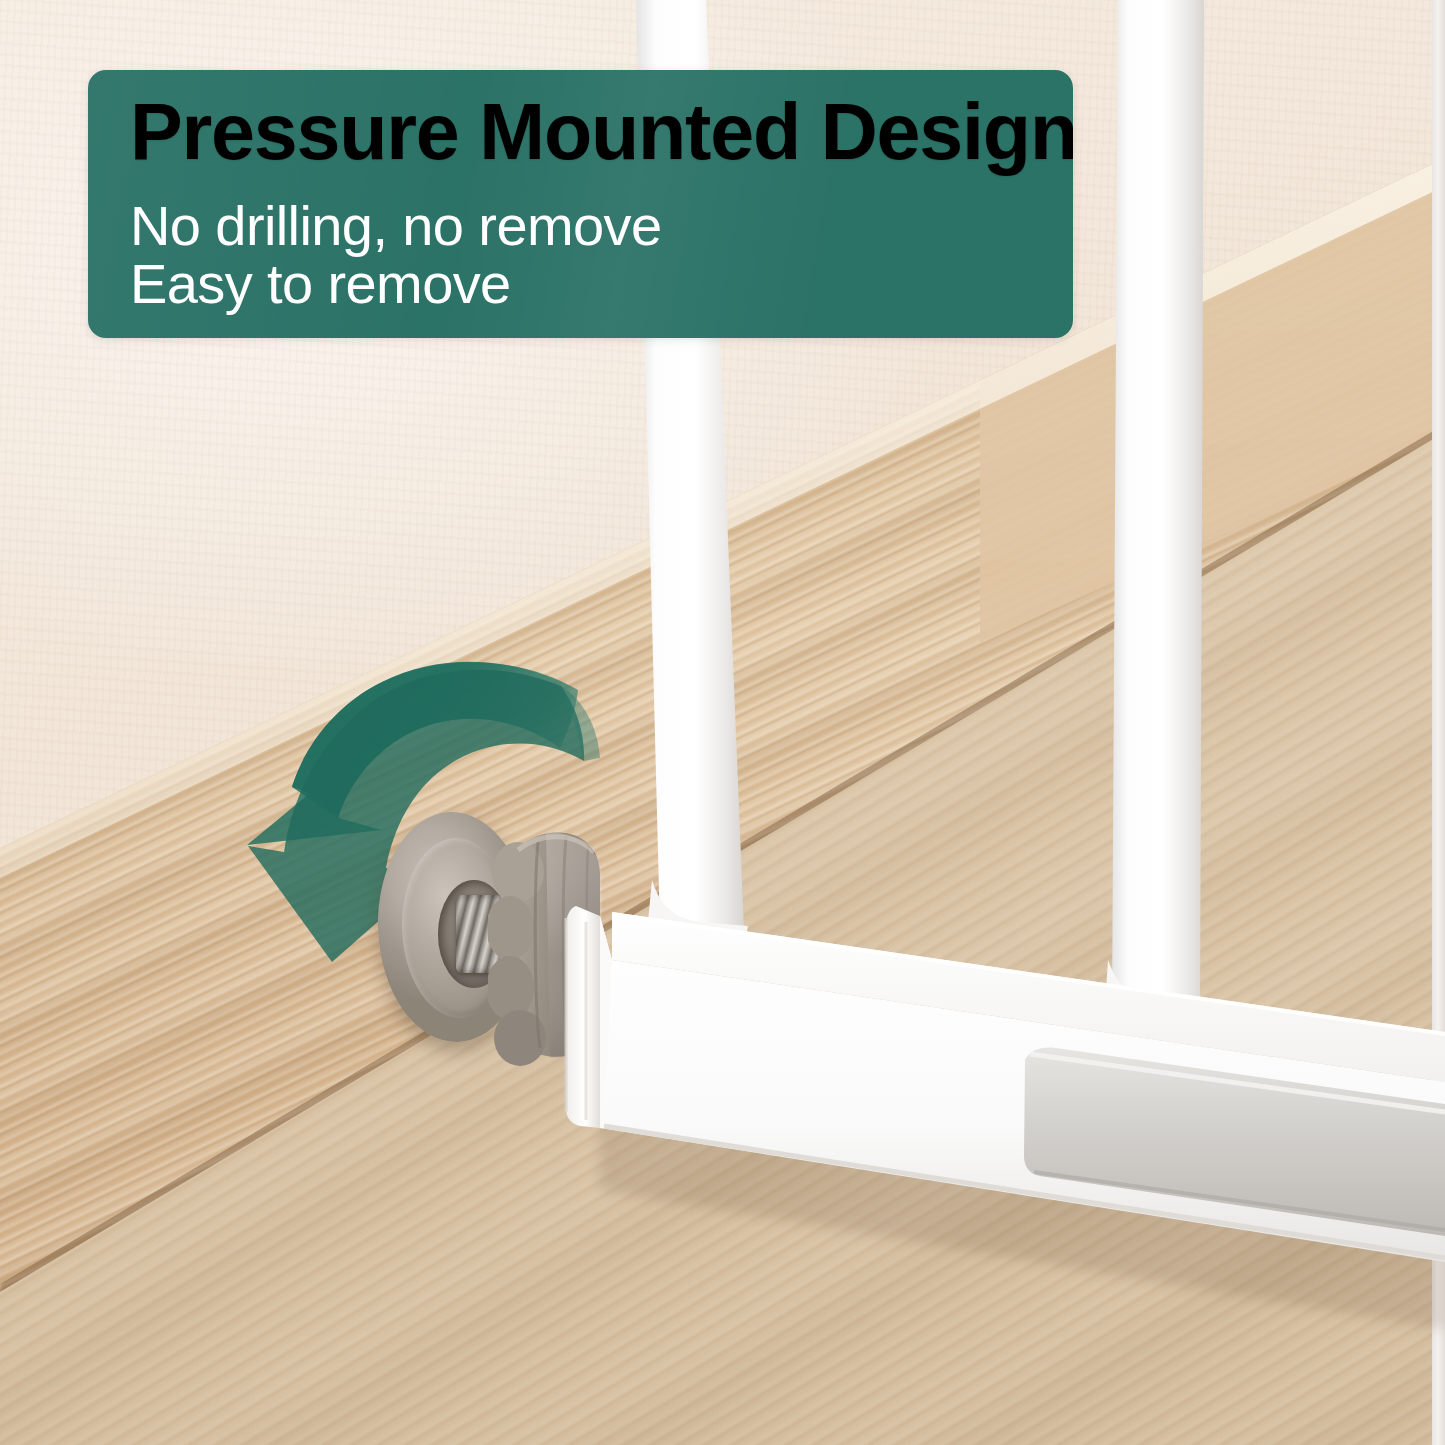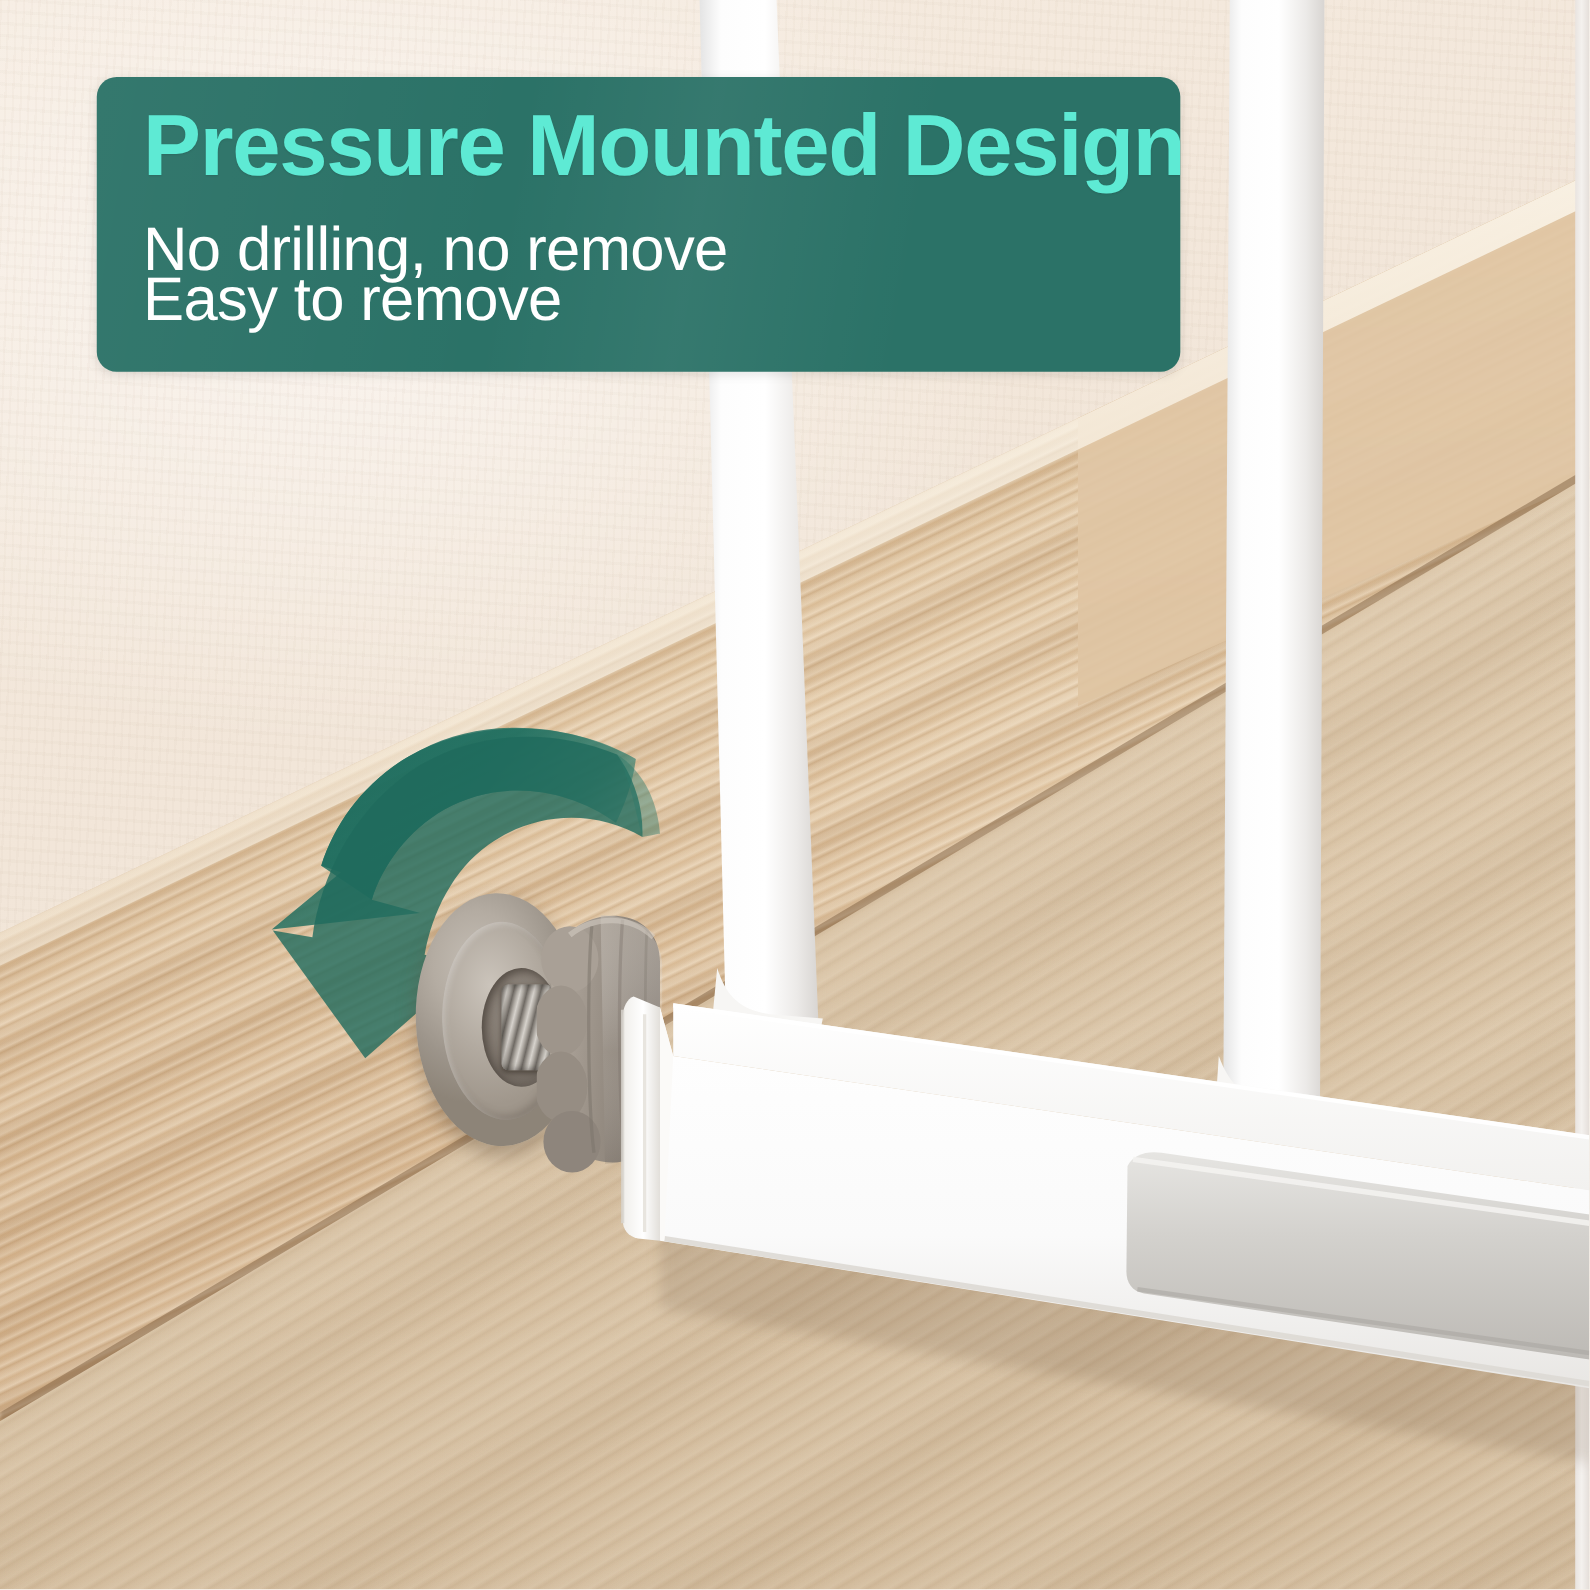--- a/index.html
+++ b/index.html
@@ -177,7 +177,7 @@
   }
   .banner-title{
     position:absolute;left:42px;top:22px;
-    color:#5eead4;
+    color:#000000;
     font-size:79px;
     font-weight:bold;
     letter-spacing:-1.2px;

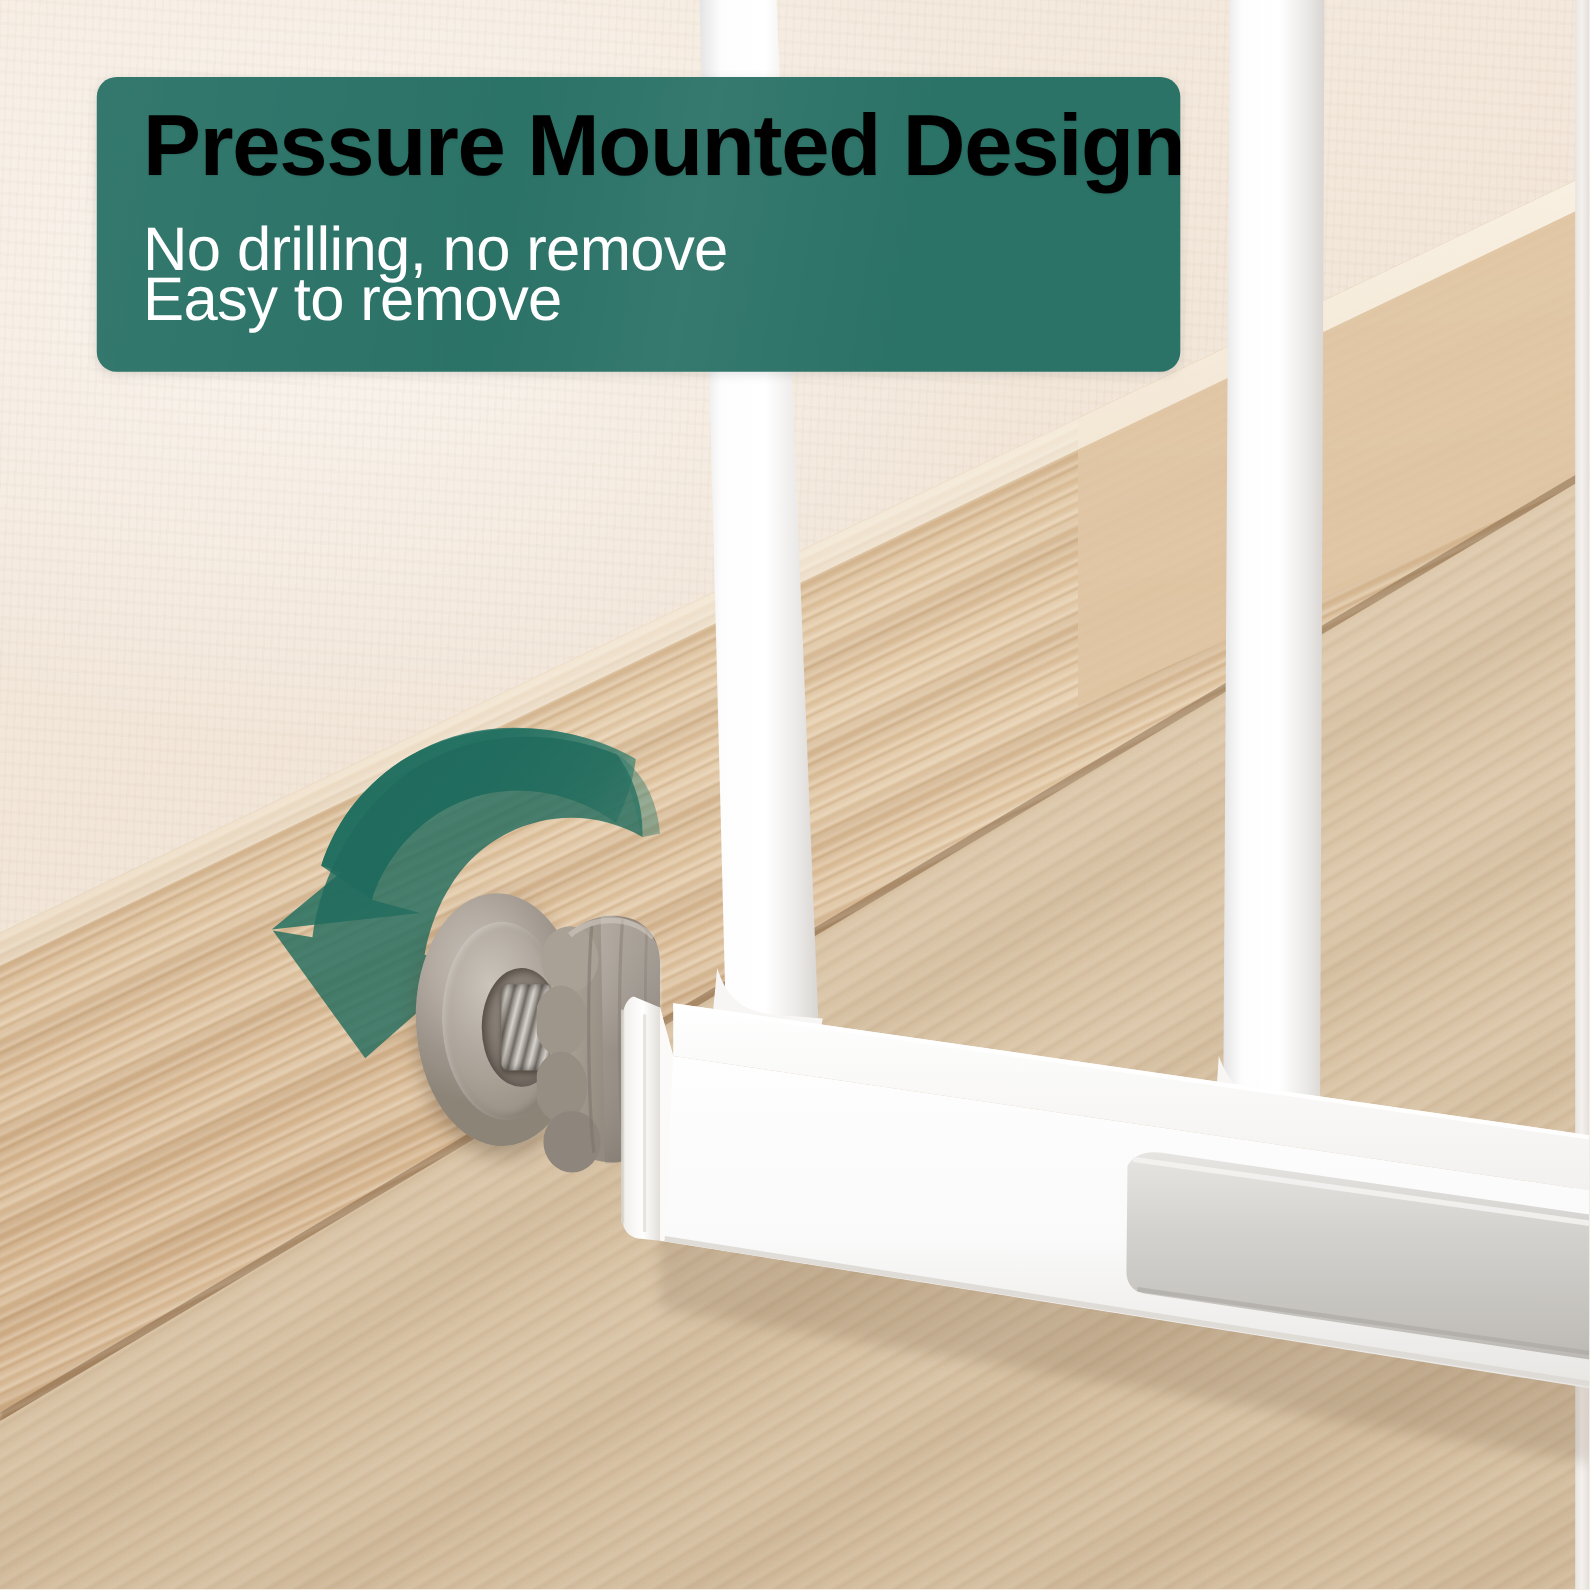--- a/index.html
+++ b/index.html
@@ -195,7 +195,7 @@
     white-space:nowrap;
   }
   .banner-sub.l1{top:128px;}
-  .banner-sub.l2{top:174px;}
+  .banner-sub.l2{top:186px;}
 </style>
 </head>
 <body>

